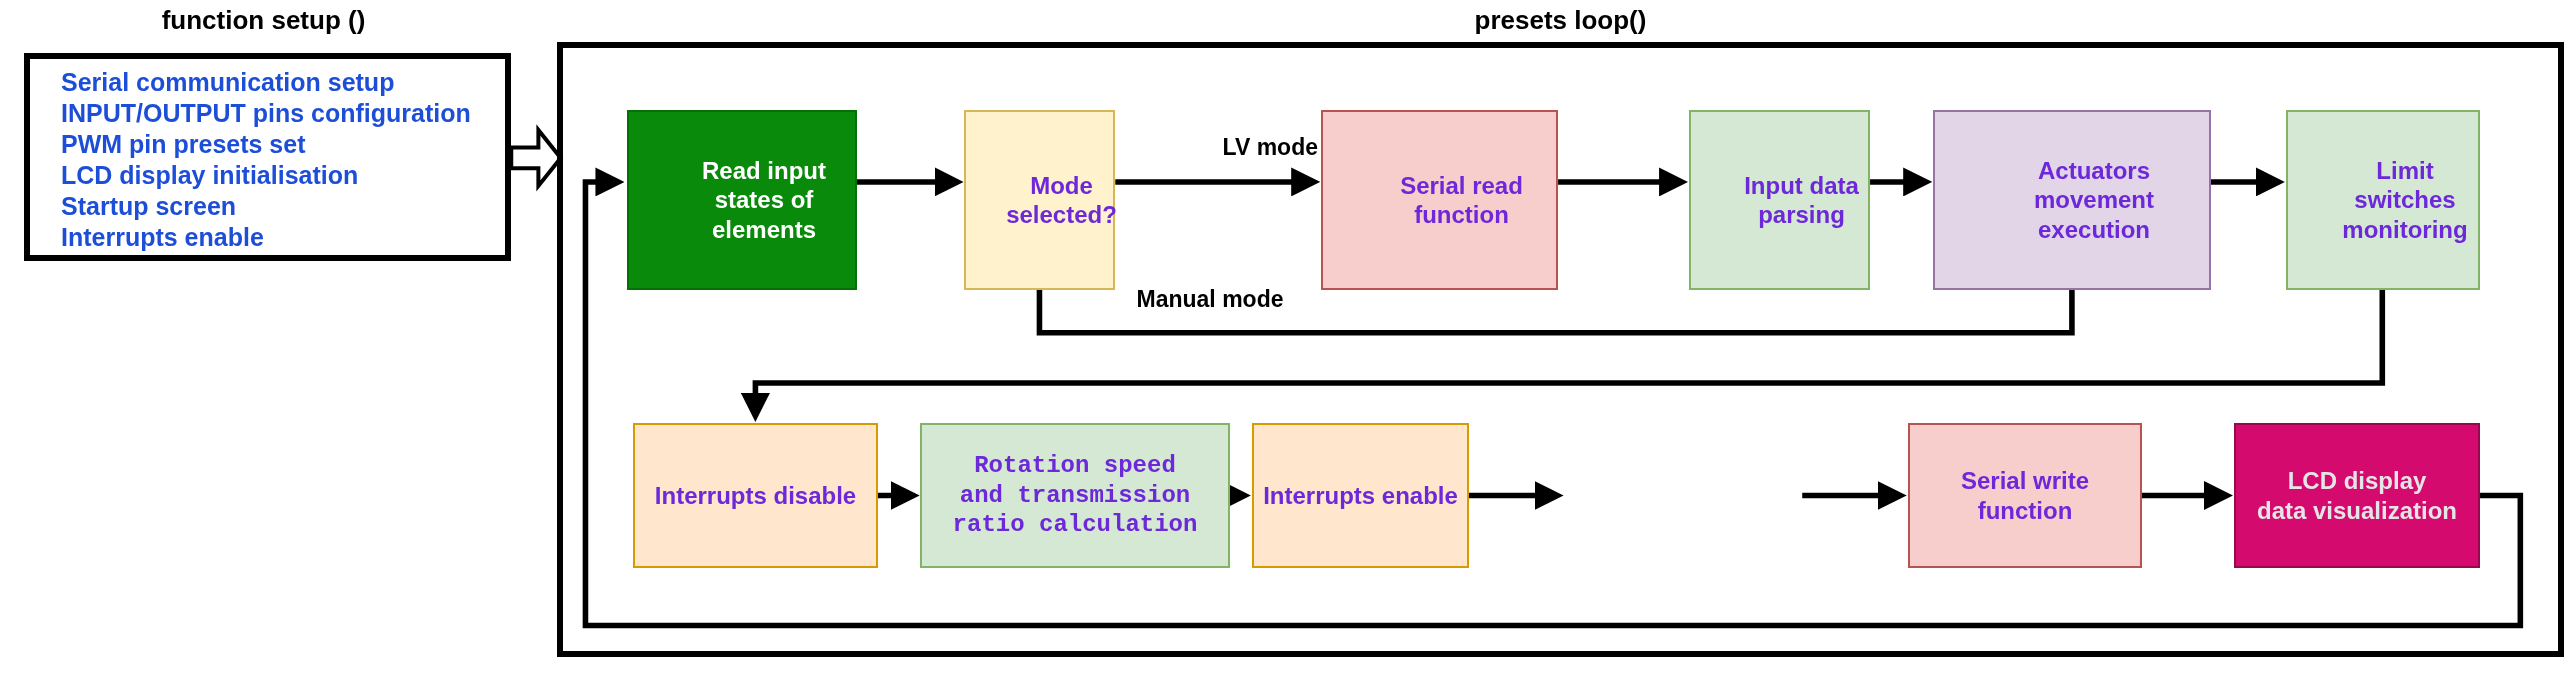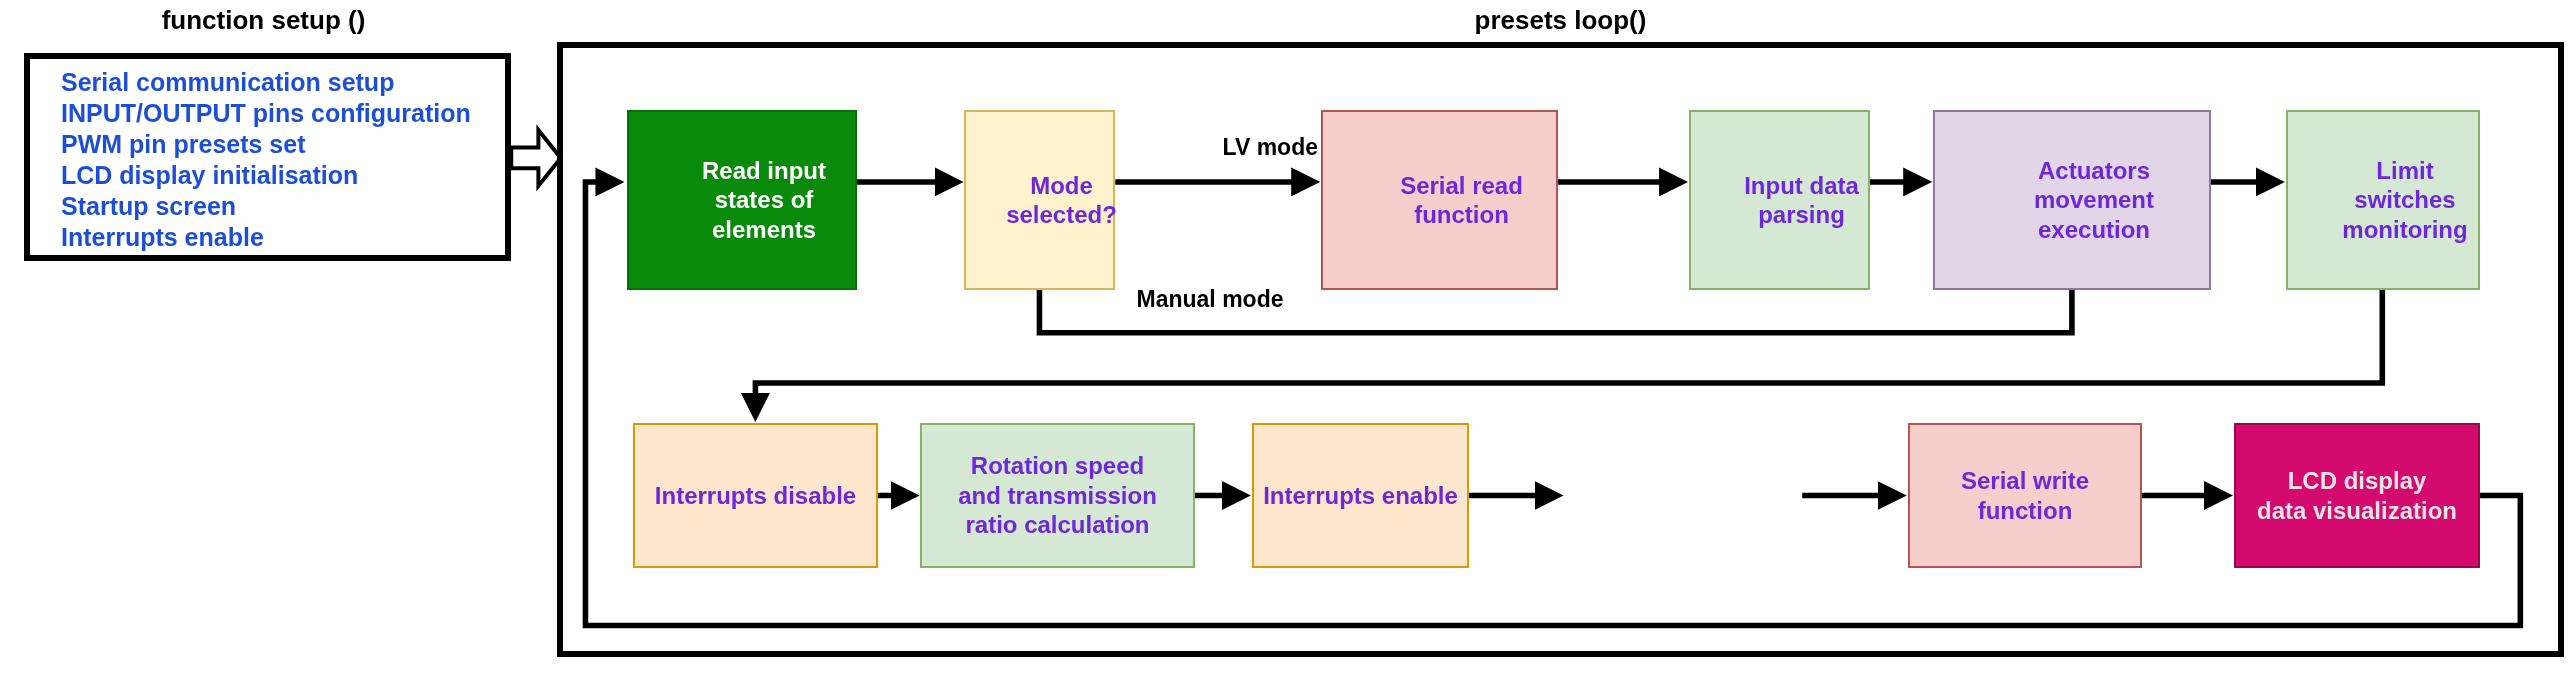--- a/index.html
+++ b/index.html
@@ -117,7 +117,7 @@
 execution</div>
 
   <div class="node row2 c-orange" style="left:633px;width:245px;">Interrupts disable</div>
-  <div class="node row2 c-green" style="left:920px;width:275px;">Rotation speed
+  <div class="node row2 c-green" style="left:920px;width:310px;font-family:Liberation Mono, monospace;">Rotation speed
 and transmission
 ratio calculation</div>
   <div class="node row2 c-orange" style="left:1252px;width:217px;">Interrupts enable</div>

